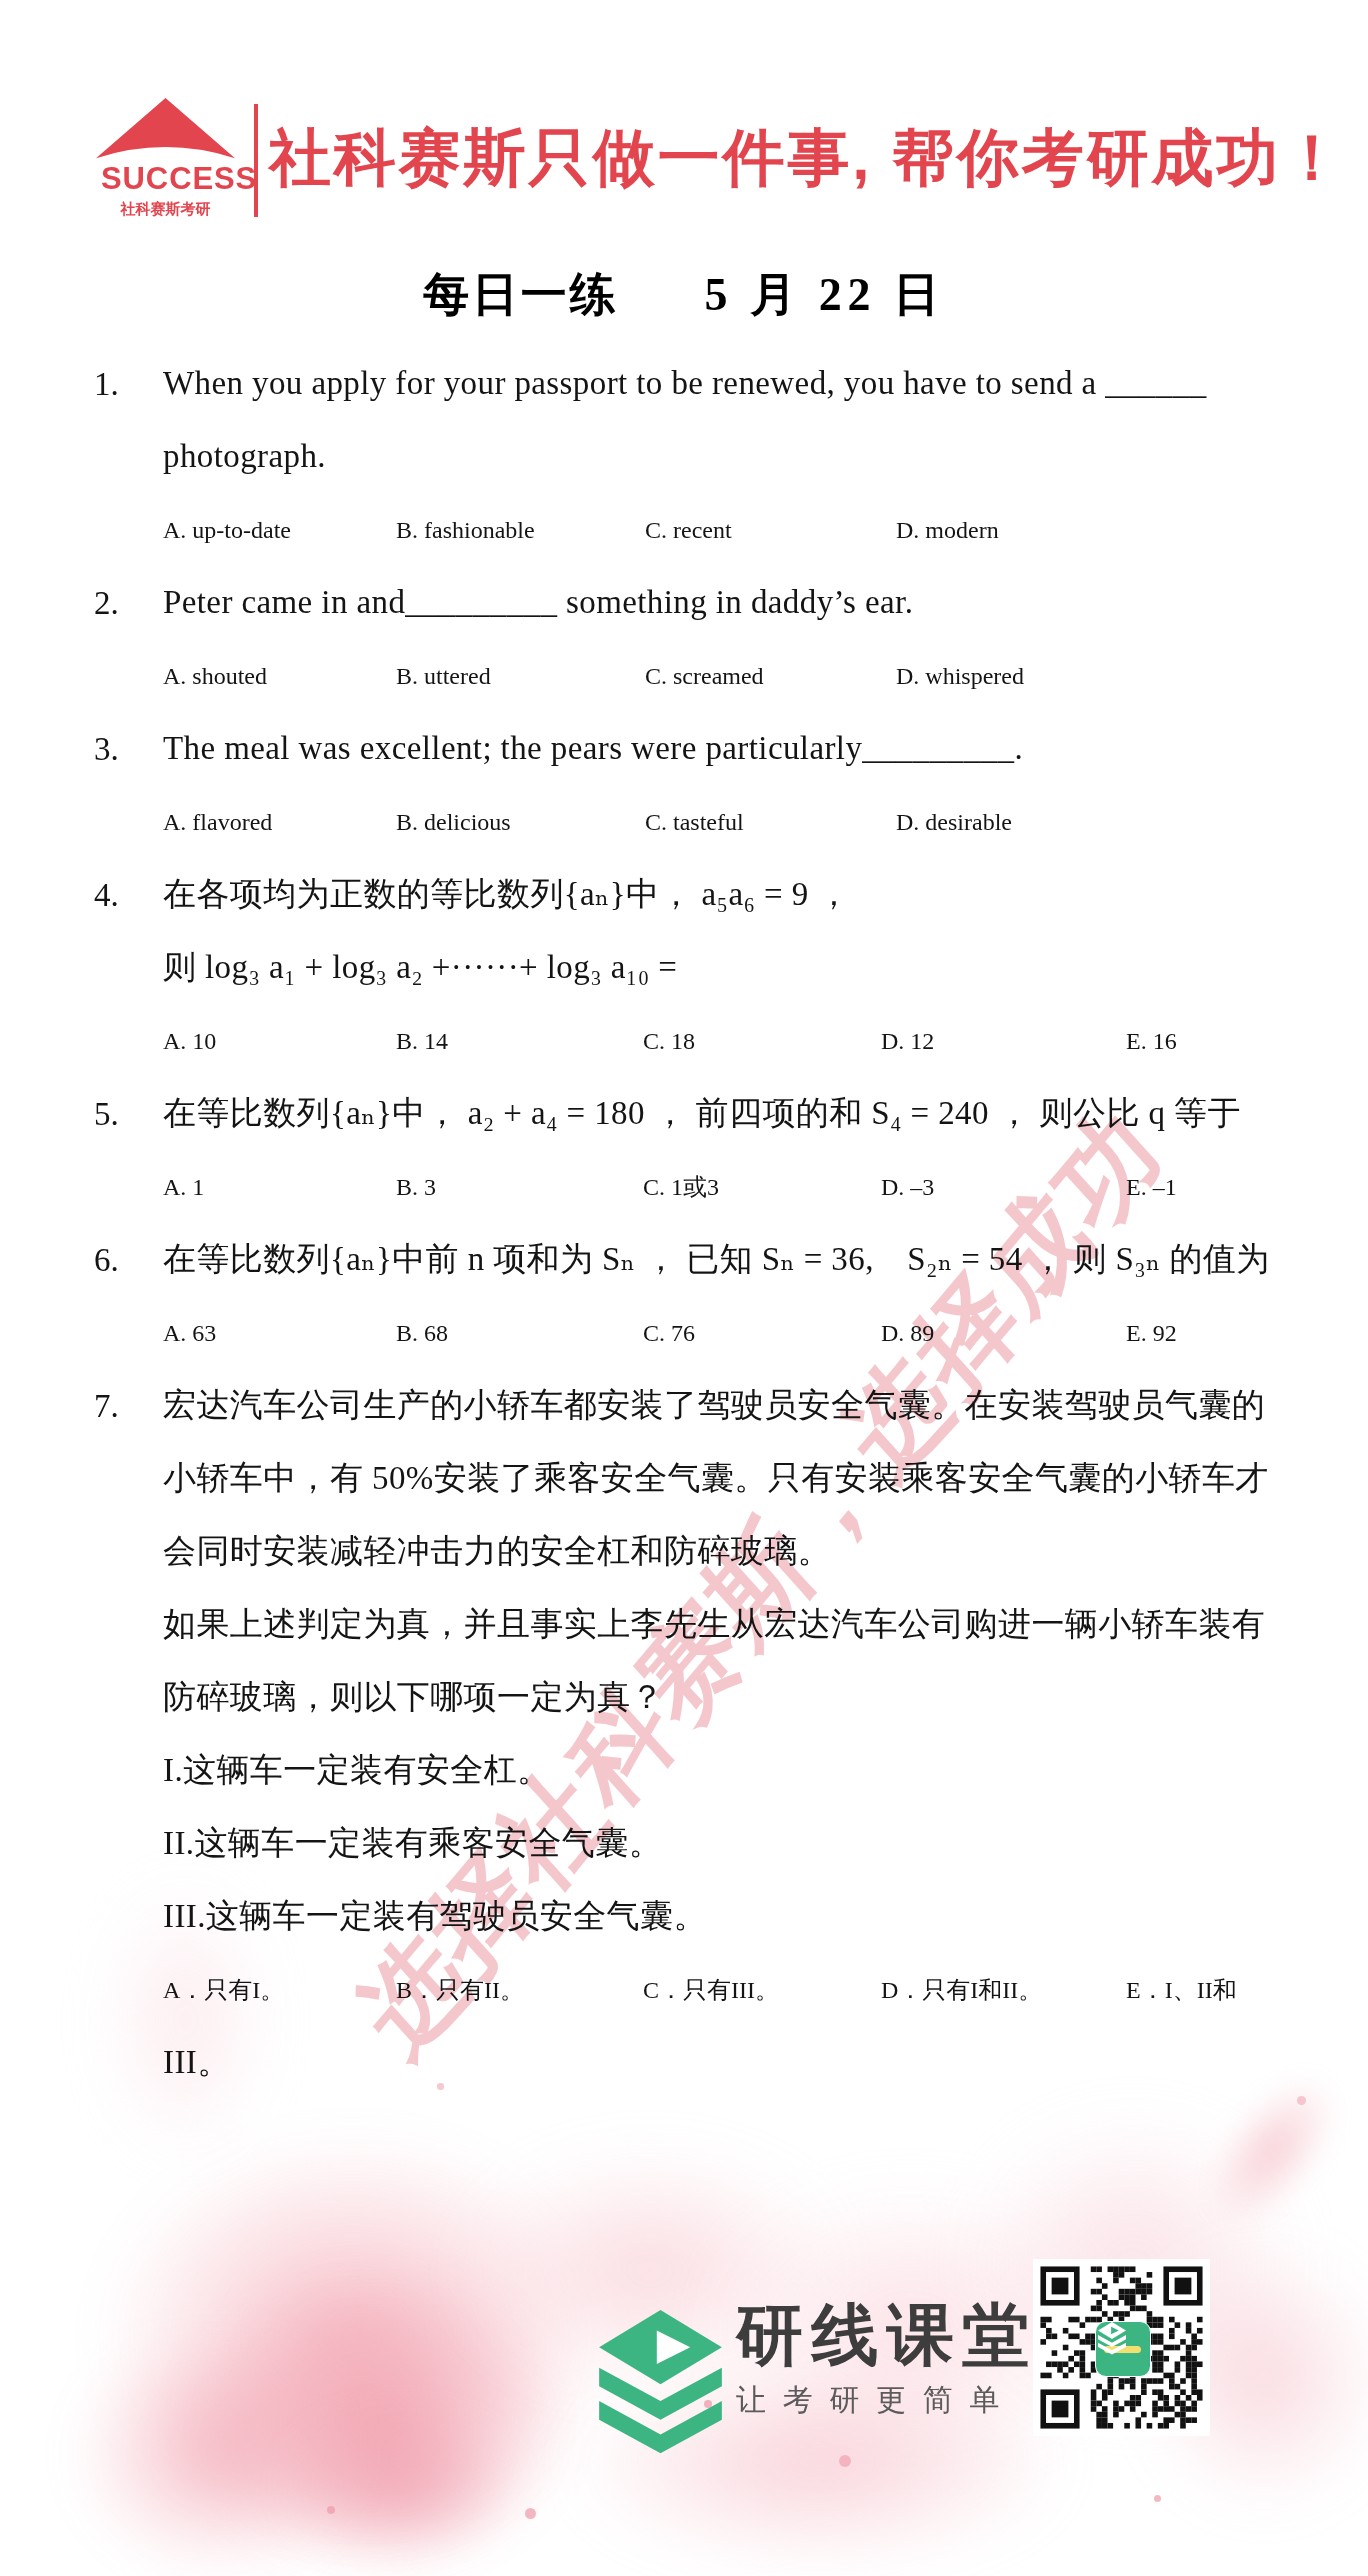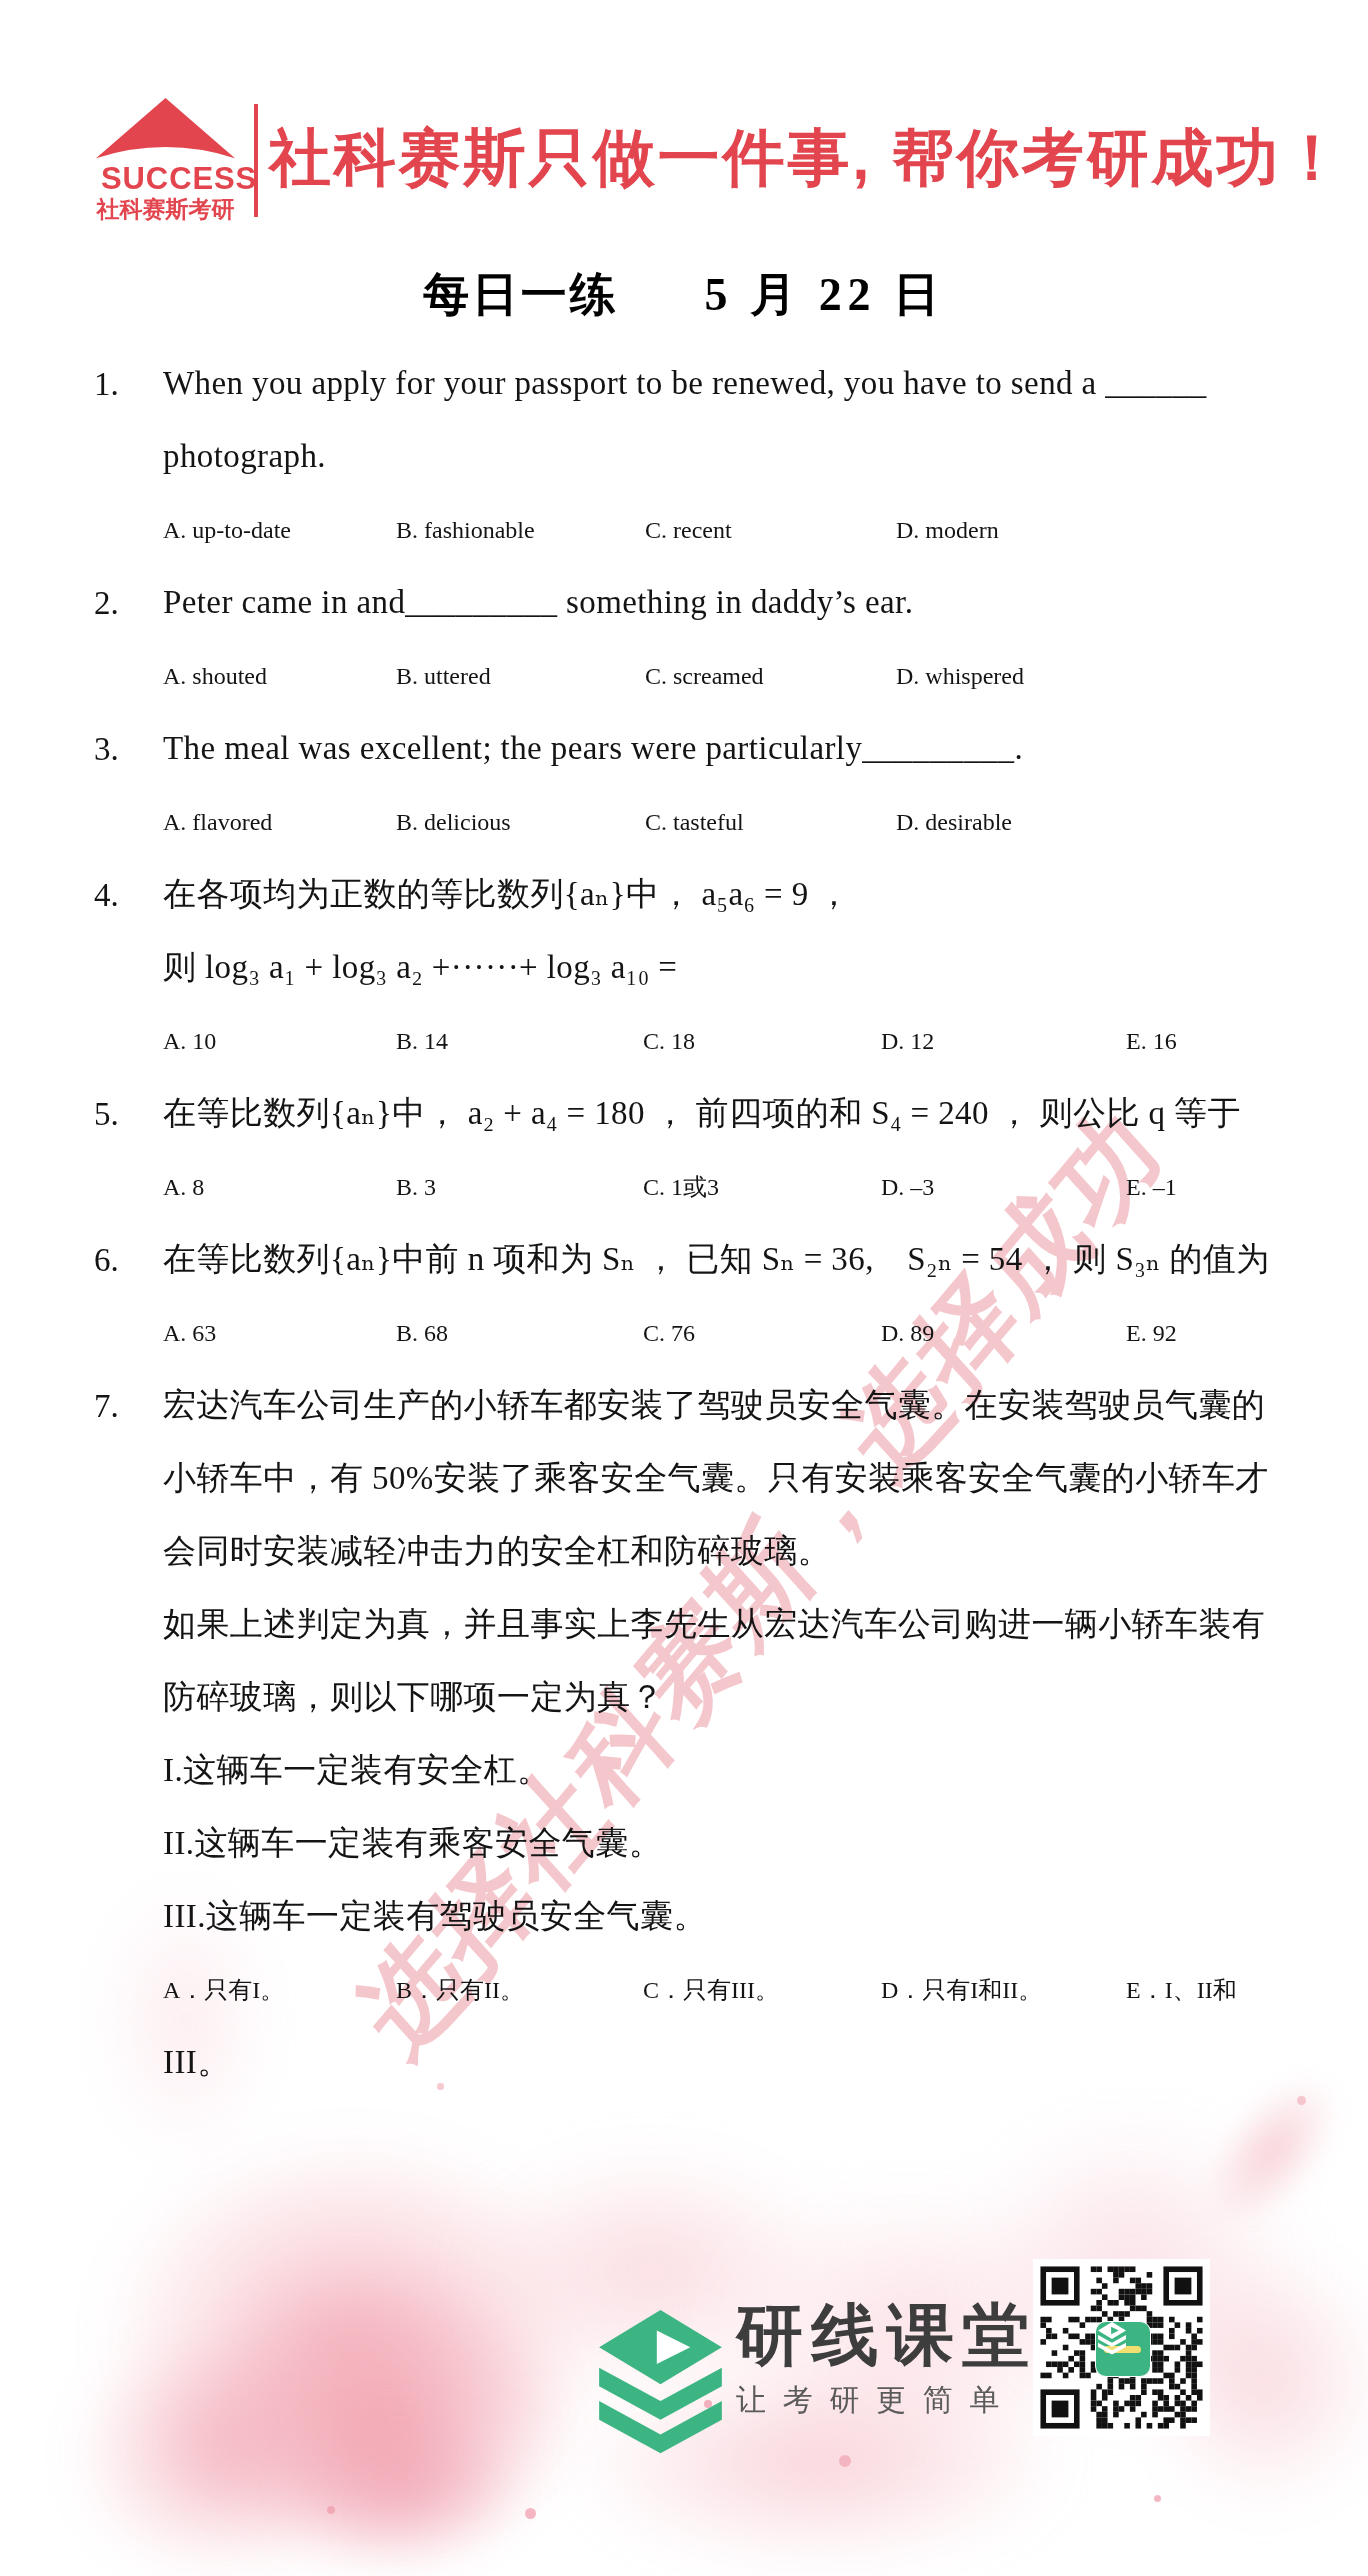--- a/index.html
+++ b/index.html
@@ -53,7 +53,7 @@
   .brand{position:absolute;left:93px;top:97px;width:145px;text-align:center;}
   .brand svg{display:block;margin:0 auto;}
   .brand-name{font-family:"Liberation Sans","DejaVu Sans",sans-serif;font-weight:800;font-size:31px;letter-spacing:0.9px;color:#e2454e;line-height:33px;margin-top:1.9px;margin-left:8px;}
-  .brand-sub{font-family:"Liberation Sans","DejaVu Sans",sans-serif;font-weight:800;font-size:23px;color:#e2454e;line-height:28px;}
+  .brand-sub{font-family:"Liberation Sans","DejaVu Sans",sans-serif;font-weight:800;font-size:15px;color:#e2454e;line-height:28px;}
   .hdr-divider{position:absolute;left:254px;top:104px;width:3.7px;height:113px;background:#e2454e;}
   .slogan{
     position:absolute;left:269px;top:111px;width:1059px;

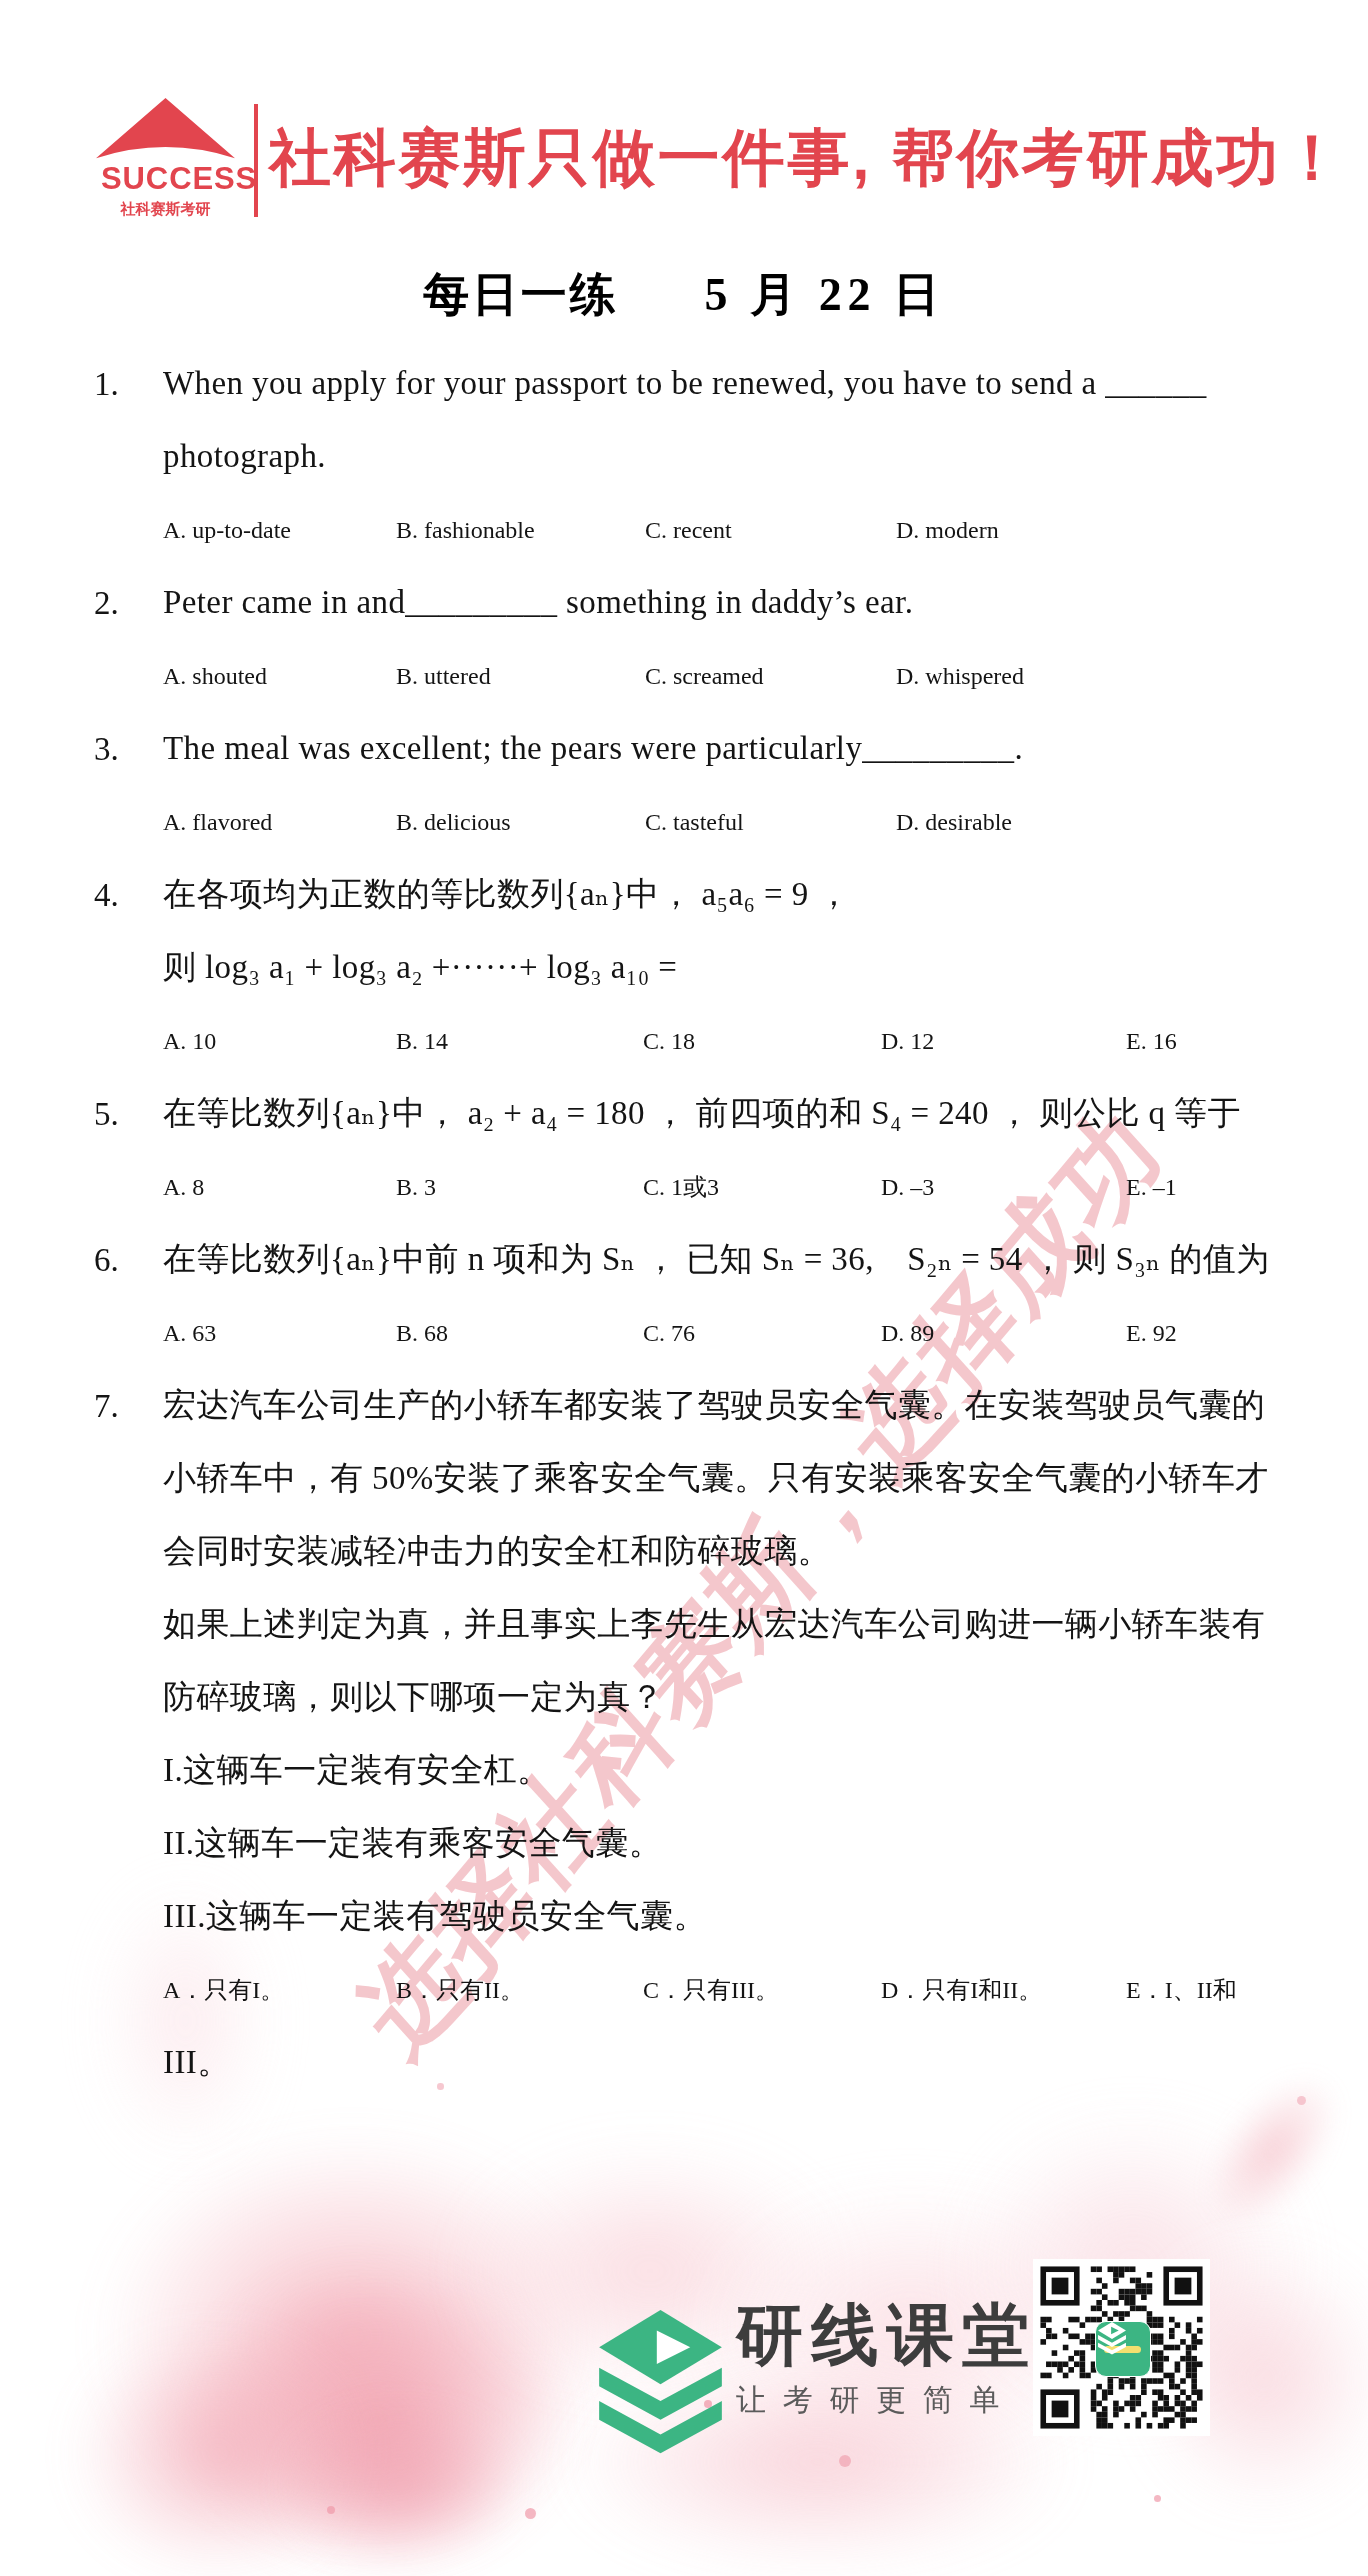--- a/index.html
+++ b/index.html
@@ -200,7 +200,7 @@
           <span class="qtext">在等比数列{aₙ}中， a₂ + a₄ = 180 ， 前四项的和 S₄ = 240 ， 则公比 q 等于</span>
         </div>
         <div class="line opts cols5">
-          <span class="opt o0">A. 8</span>
+          <span class="opt o0">A. 1</span>
           <span class="opt o1">B. 3</span>
           <span class="opt o2">C. 1或3</span>
           <span class="opt o3">D. –3</span>

